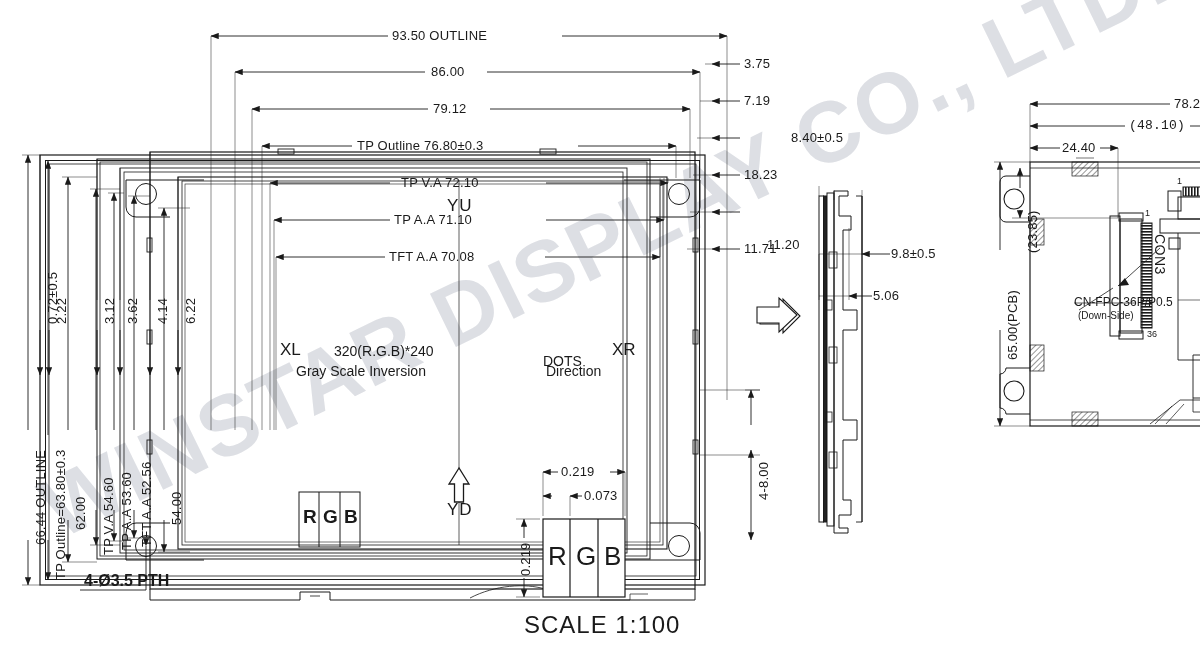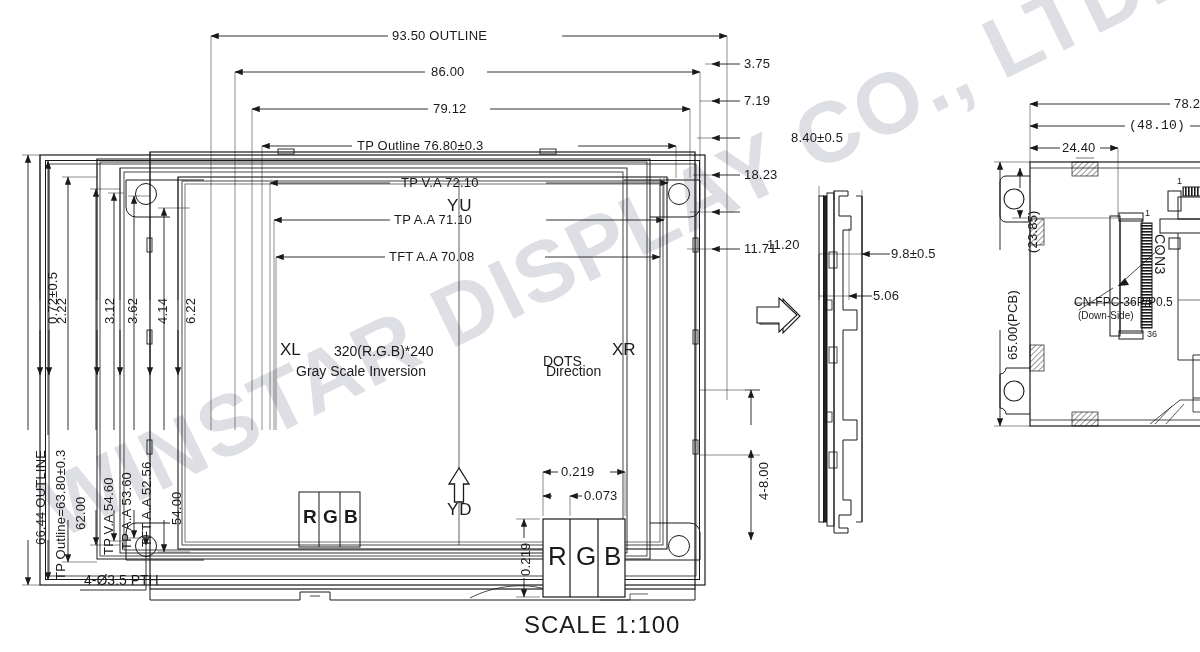--- a/index.html
+++ b/index.html
@@ -18,7 +18,7 @@
   .rgbcell{font-size:19px;font-weight:bold;}
   .scalecell{font-size:26px;}
   .scaletxt{font-size:24px;letter-spacing:1px;}
-  .pth{font-size:14px;font-weight:normal;}
+  .pth{font-size:16px;font-weight:bold;}
   .wm{position:absolute;left:0;top:0;width:1200px;height:652px;
       pointer-events:none;}
   .wmtext{font-family:"Liberation Sans",sans-serif;font-weight:bold;

